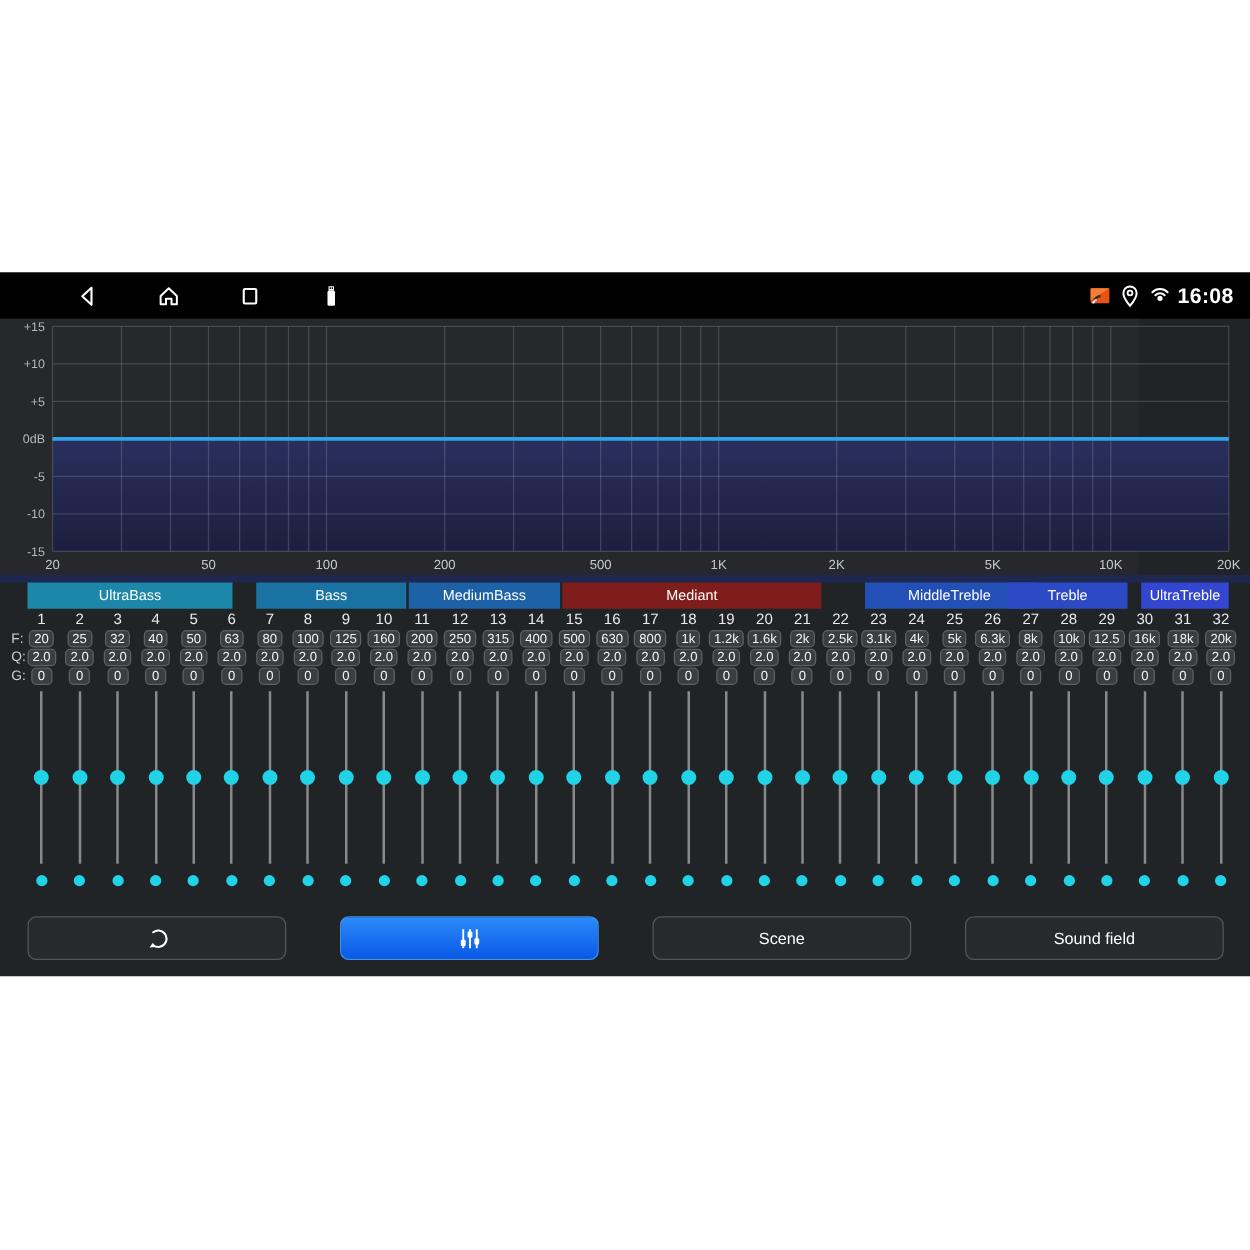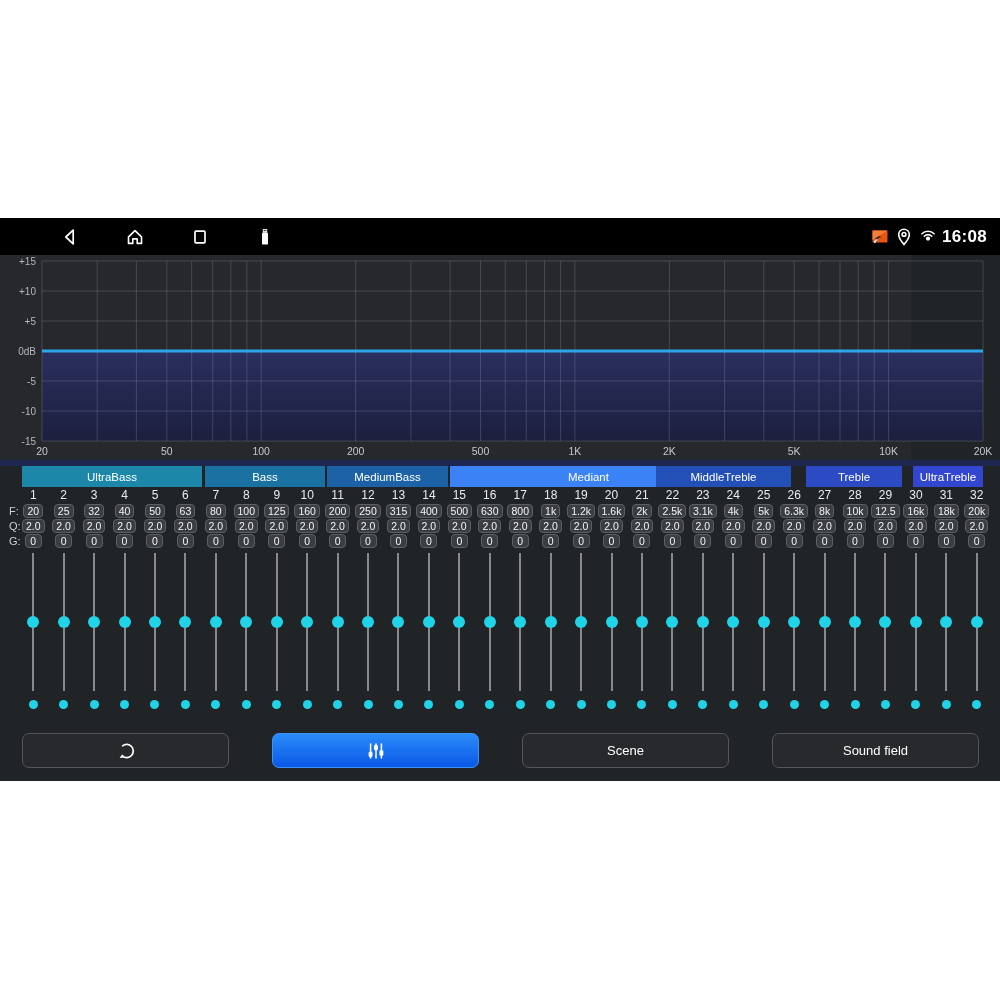--- a/index.html
+++ b/index.html
@@ -155,7 +155,7 @@
     <div class="divider"></div>
 
     <div id="bands">
-        <div class="band" style="left: 22px; width: 180px; background: rgb(28, 135, 168);">UltraBass</div>
+        <div class="band" style="left: 22px; width: 164px; background: rgb(28, 135, 168);">UltraBass</div>
         <div class="band" style="left: 205px; width: 120px; background: rgb(26, 114, 162);">Bass</div>
         <div class="band" style="left: 327px; width: 121px; background: rgb(29, 98, 166);">MediumBass</div>
         <div class="band" style="left: 450px; width: 207px; background: #3b82f6; padding-left: 35px;">Mediant</div>

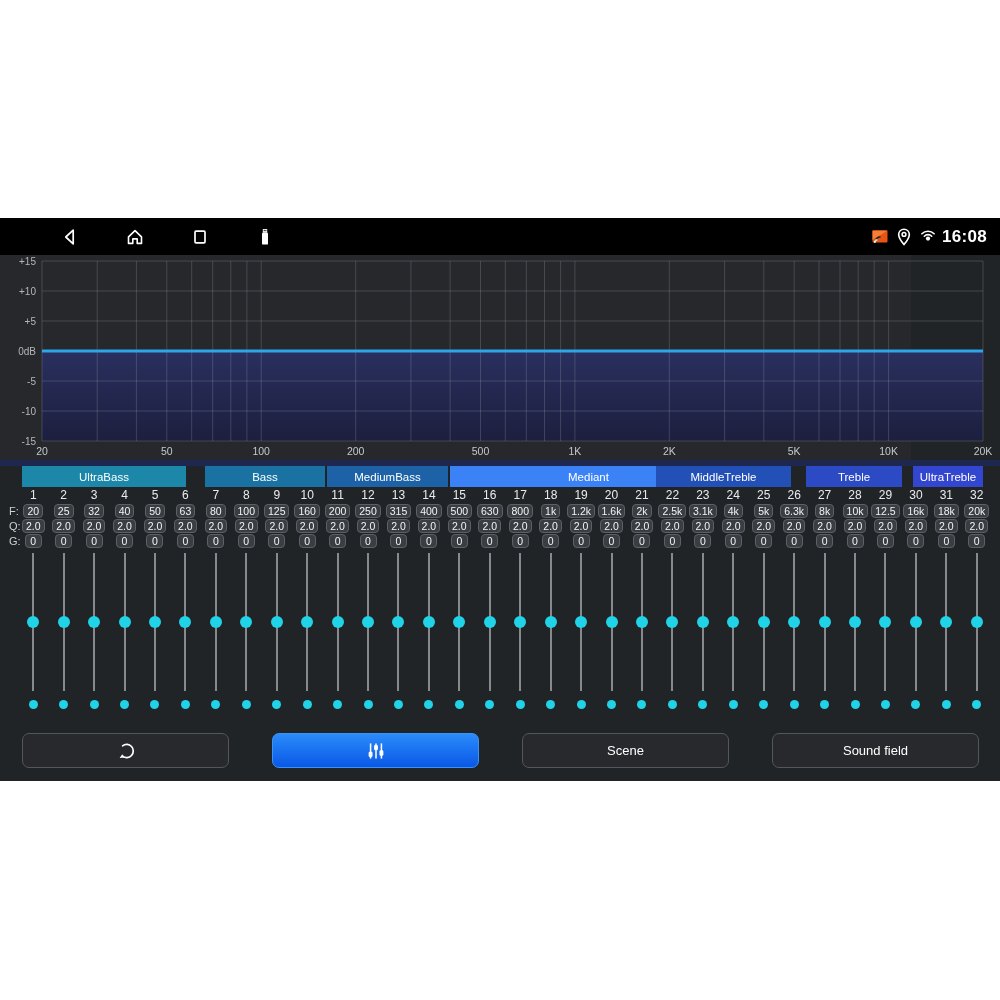--- a/index.html
+++ b/index.html
@@ -158,7 +158,7 @@
         <div class="band" style="left: 22px; width: 164px; background: rgb(28, 135, 168);">UltraBass</div>
         <div class="band" style="left: 205px; width: 120px; background: rgb(26, 114, 162);">Bass</div>
         <div class="band" style="left: 327px; width: 121px; background: rgb(29, 98, 166);">MediumBass</div>
-        <div class="band" style="left: 450px; width: 207px; background: #3b82f6; padding-left: 35px;">Mediant</div>
+        <div class="band" style="left: 450px; width: 207px; background: #7f1d1d;">Mediant</div>
         <div class="band" style="left: 656px; width: 135px; background: rgb(35, 80, 182);">MiddleTreble</div>
         <div class="band" style="left: 806px; width: 96px; background: rgb(43, 74, 196);">Treble</div>
         <div class="band" style="left: 913px; width: 70px; background: rgb(51, 70, 208);">UltraTreble</div>

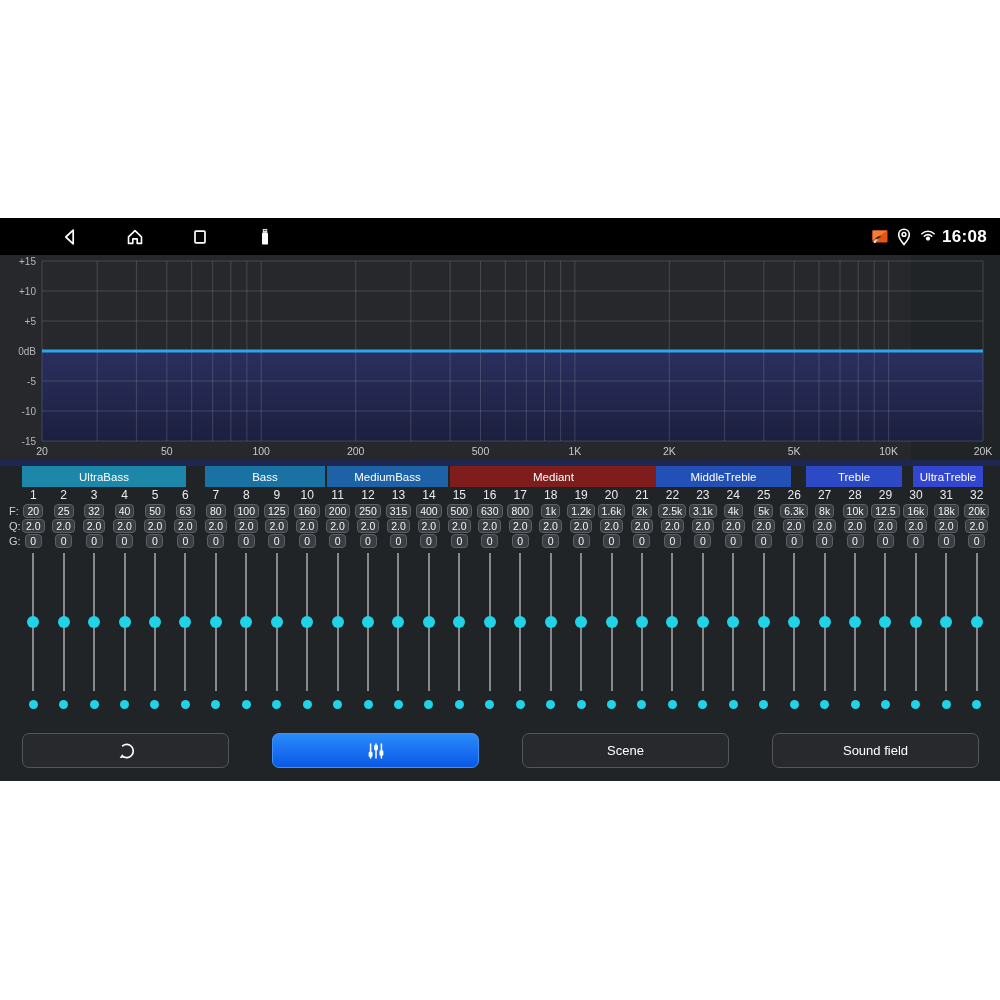--- a/index.html
+++ b/index.html
@@ -159,7 +159,7 @@
         <div class="band" style="left: 205px; width: 120px; background: rgb(26, 114, 162);">Bass</div>
         <div class="band" style="left: 327px; width: 121px; background: rgb(29, 98, 166);">MediumBass</div>
         <div class="band" style="left: 450px; width: 207px; background: #7f1d1d;">Mediant</div>
-        <div class="band" style="left: 656px; width: 135px; background: rgb(35, 80, 182);">MiddleTreble</div>
+        <div class="band" style="left: 692px; width: 135px; background: rgb(35, 80, 182);">MiddleTreble</div>
         <div class="band" style="left: 806px; width: 96px; background: rgb(43, 74, 196);">Treble</div>
         <div class="band" style="left: 913px; width: 70px; background: rgb(51, 70, 208);">UltraTreble</div>
       </div>

